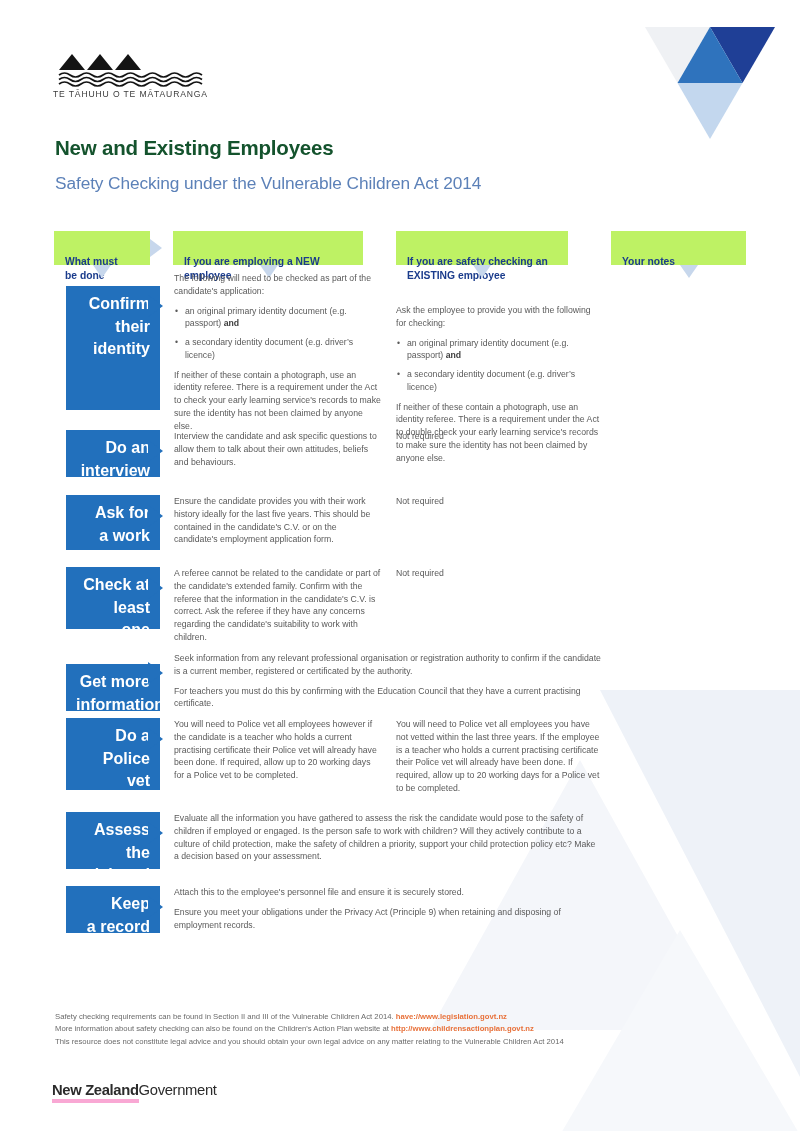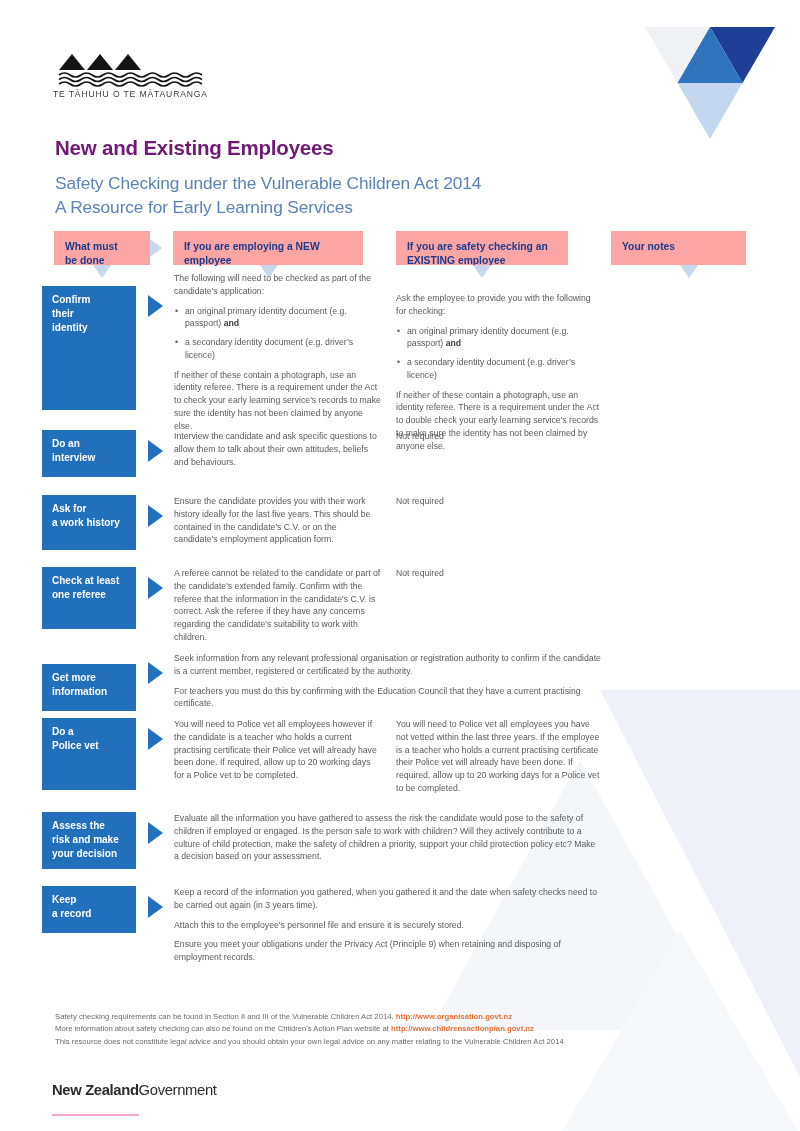--- a/index.html
+++ b/index.html
@@ -87,7 +87,7 @@
   #doc-title {
     font-size: 20.5px;
     font-weight: bold;
-    color: #701a75;
+    color: #14532d;
     letter-spacing: -0.2px;
     line-height: 1.24;
     margin: 0;

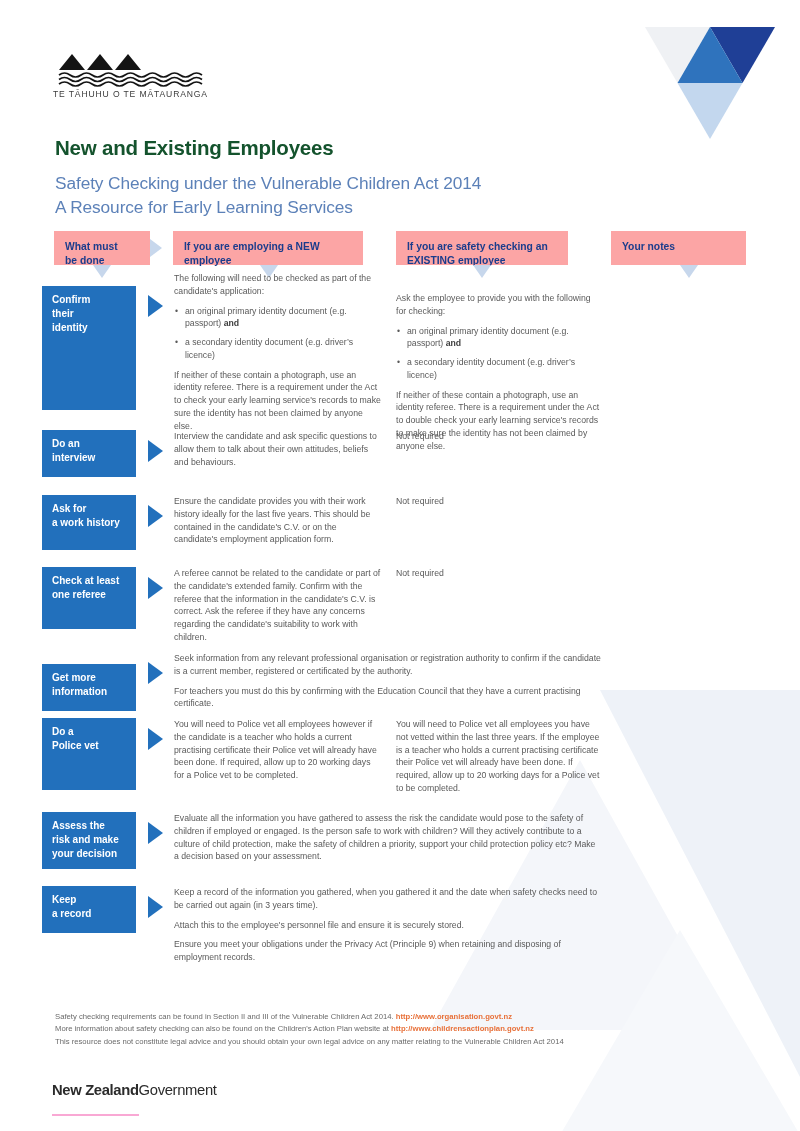--- a/index.html
+++ b/index.html
@@ -240,7 +240,6 @@
   <div id="title-block">
     <div id="doc-title">New and Existing Employees</div>
     <div class="doc-sub" id="doc-sub1">Safety Checking under the Vulnerable Children Act 2014</div>
-    <div class="doc-sub" id="doc-sub2">A Resource for Early Learning Services</div>
   </div>
 
   <div id="header-row">

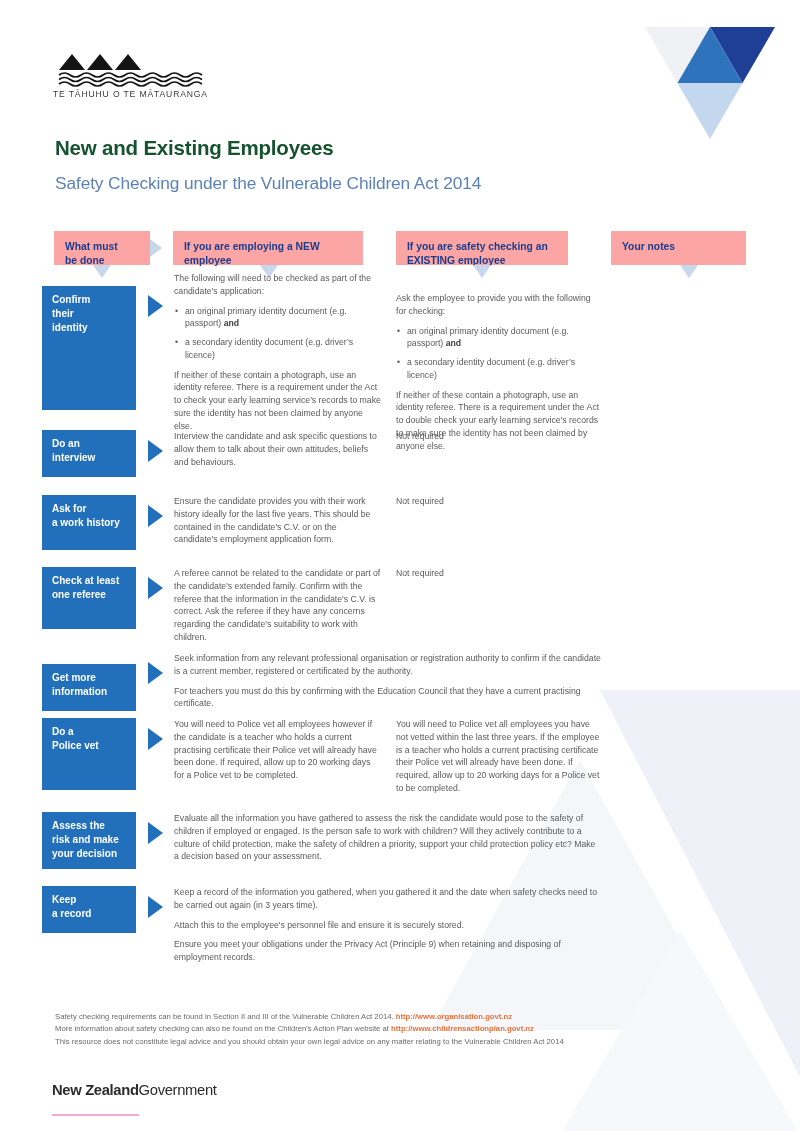--- a/index.html
+++ b/index.html
@@ -106,12 +106,12 @@
   #header-row { position: absolute; left: 0; top: 0; width: 800px; height: 0; }
   .hdr {
     position: absolute;
-    background: #fca5a5;
+    background: #bef264;
     color: #1b3c8c;
     font-size: 10.3px;
     font-weight: bold;
     line-height: 1.38;
-    padding: 9px 11px 0 11px;
+    padding: 24px 11px 0 11px;
     box-sizing: border-box;
     height: 34px;
   }

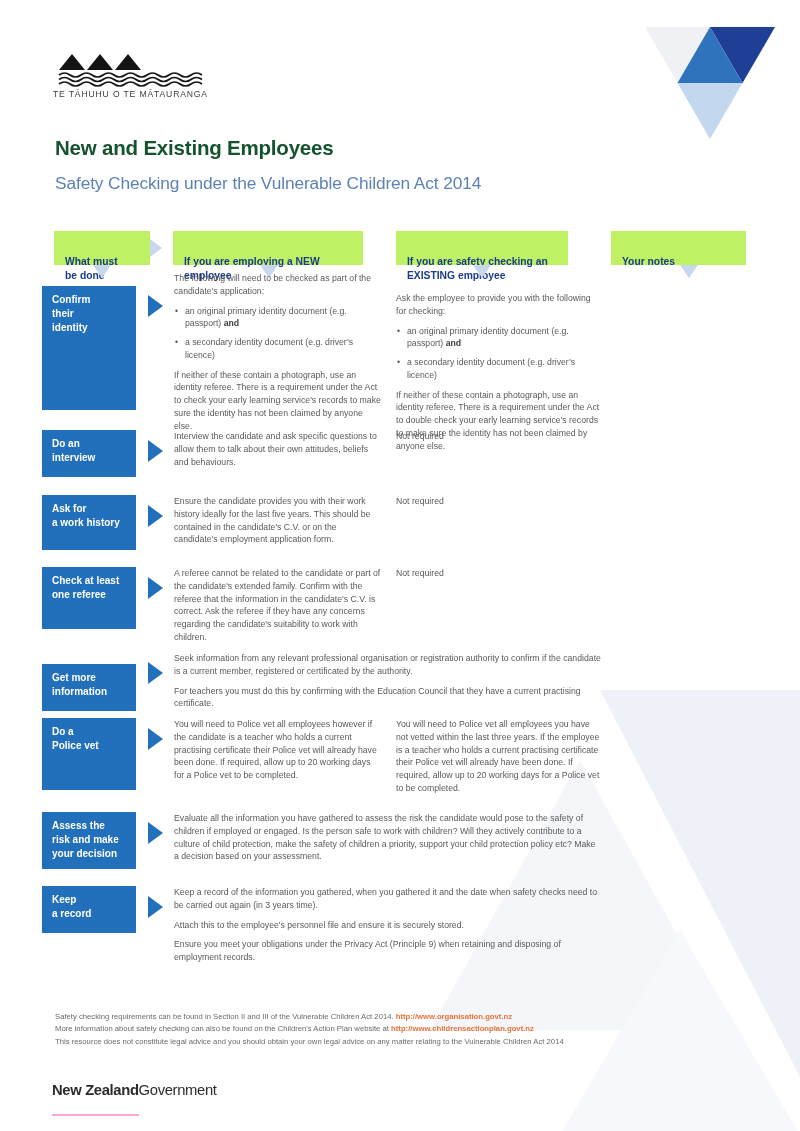--- a/index.html
+++ b/index.html
@@ -134,14 +134,15 @@
   .row { position: absolute; left: 0; width: 800px; }
   .label-box {
     position: absolute;
-    left: 42px;
+    left: 66px;
     background: #2270bc;
     color: #ffffff;
-    font-size: 10px;
+    font-size: 16px;
     font-weight: bold;
     line-height: 1.42;
     padding: 7px 10px 0 10px;
     box-sizing: border-box;
+    text-align: right;
   }
   .label-arrow {
     position: absolute;

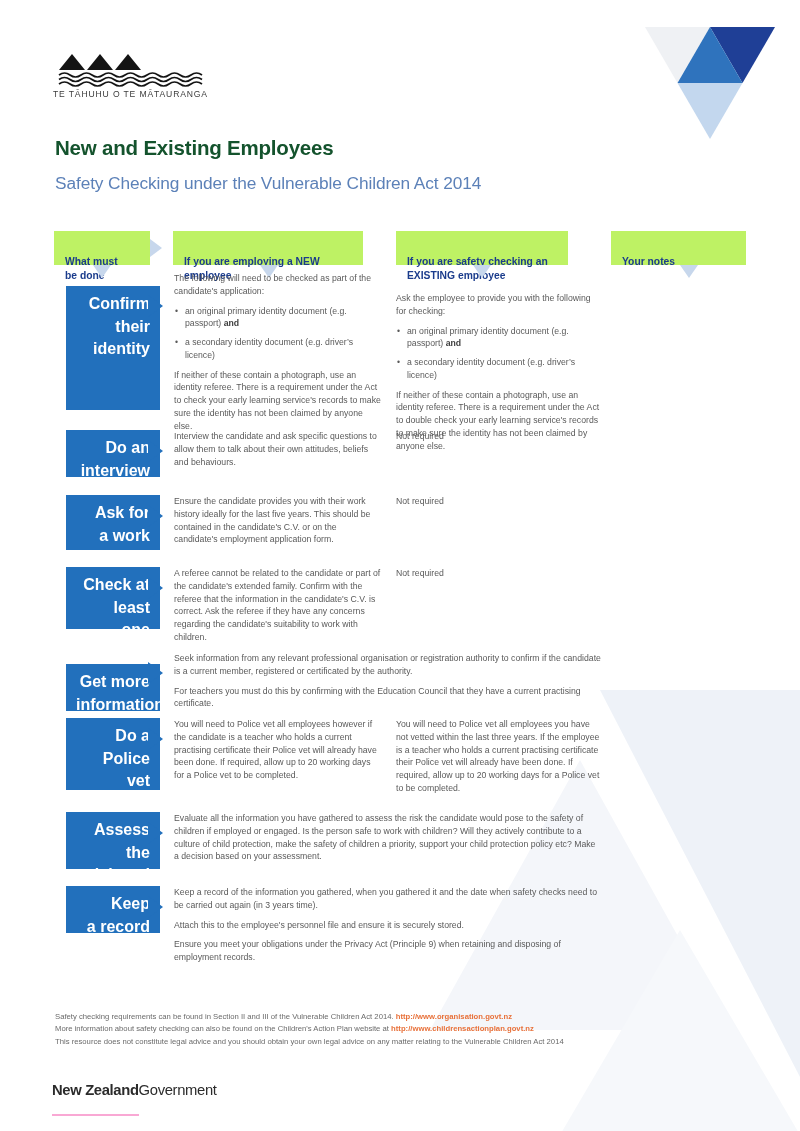--- a/index.html
+++ b/index.html
@@ -286,7 +286,7 @@
       <p>If neither of these contain a photograph, use an identity referee. There is a requirement under the Act to check your early learning service's records to make sure the identity has not been claimed by anyone else.</p>
     </div>
 
-    <div class="cell col-exist" style="top:292px;">
+    <div class="cell col-exist" style="top:304px;">
       <p>Ask the employee to provide you with the following for checking:</p>
       <ul>
         <li>an original primary identity document (e.g. passport) <b>and</b></li>

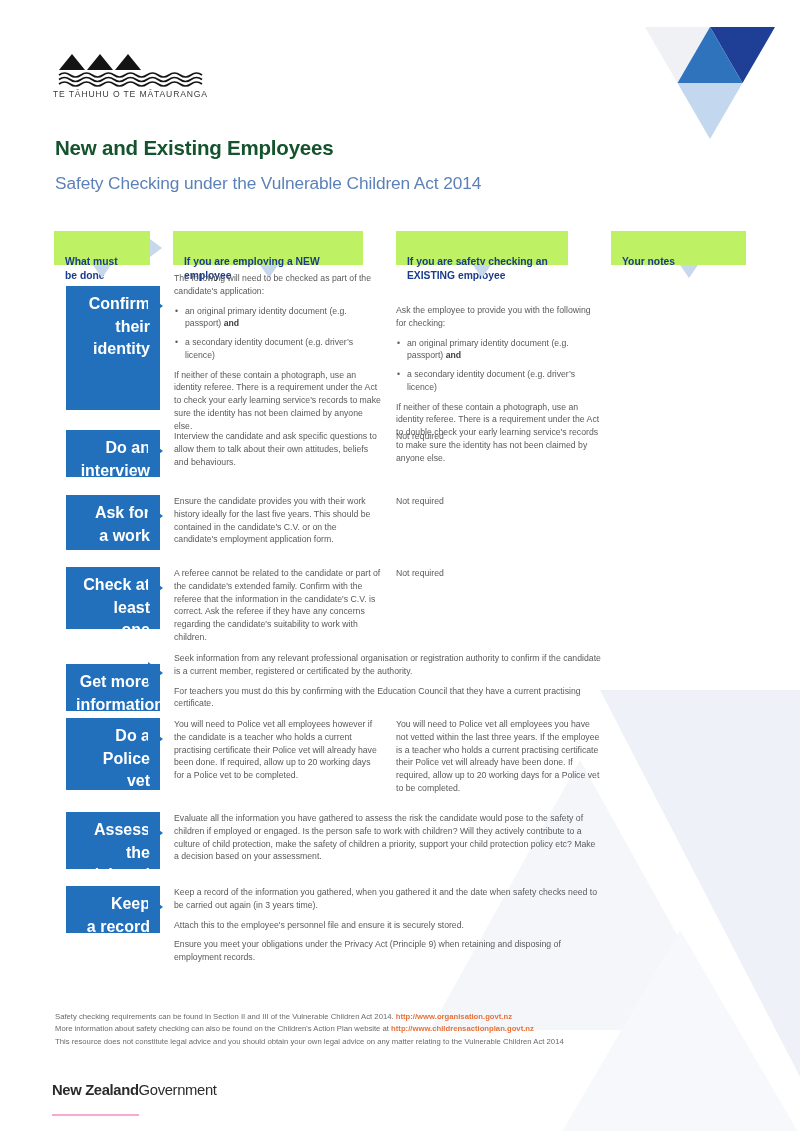--- a/index.html
+++ b/index.html
@@ -383,7 +383,6 @@
     </div>
     <div class="label-arrow" style="left:148px; top:896px;"></div>
     <div class="cell col-wide" style="top:886px;">
-      <p>Keep a record of the information you gathered, when you gathered it and the date when safety checks need to be carried out again (in 3 years time).</p>
       <p>Attach this to the employee's personnel file and ensure it is securely stored.</p>
       <p>Ensure you meet your obligations under the Privacy Act (Principle 9) when retaining and disposing of employment records.</p>
     </div>

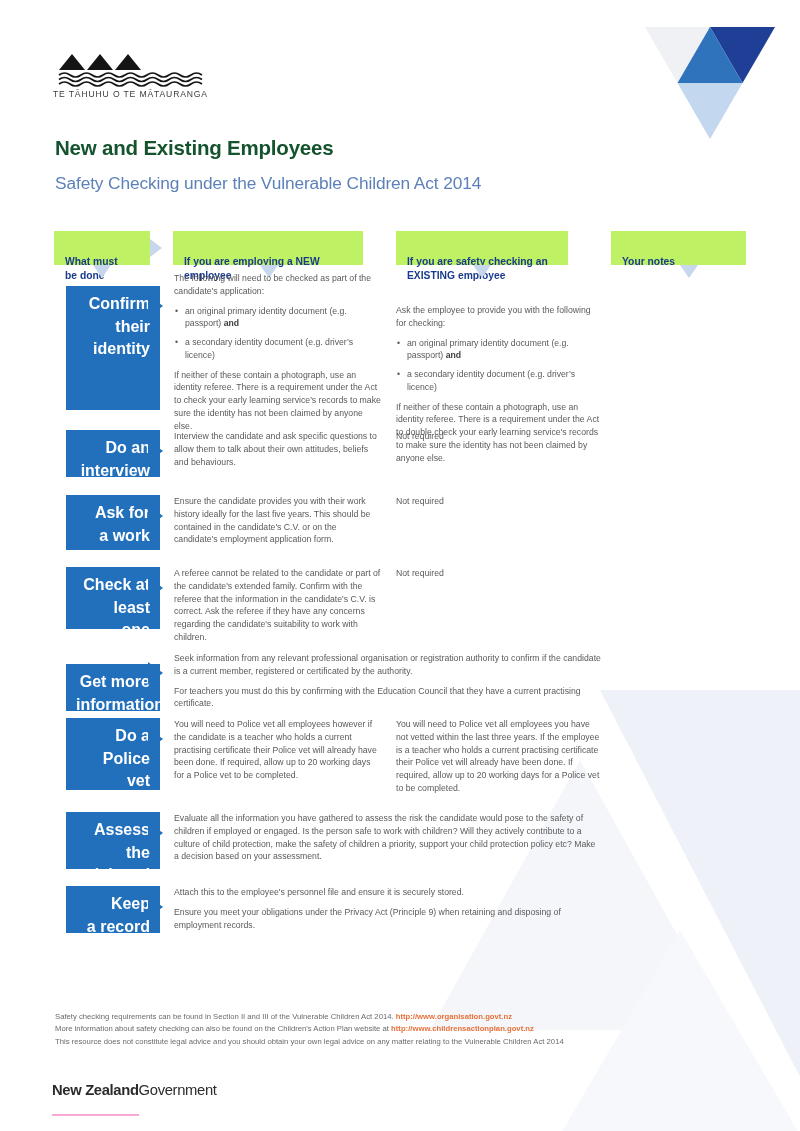--- a/index.html
+++ b/index.html
@@ -389,7 +389,7 @@
   </div>
 
   <div id="footer-text">
-    <div><span>Safety checking requirements can be found in  Section II and III of the Vulnerable Children Act 2014. </span><span class="u">http://www.organisation.govt.nz</span></div>
+    <div><span>Safety checking requirements can be found in  Section II and III of the Vulnerable Children Act 2014. </span><span class="u">have://www.legislation.govt.nz</span></div>
     <div><span>More information about safety checking can also be found on the Children's Action Plan website at </span><span class="u">http://www.childrensactionplan.govt.nz</span></div>
     <div>This resource does not constitute legal advice and you should obtain your own legal advice on any matter relating to the Vulnerable Children Act 2014</div>
   </div>

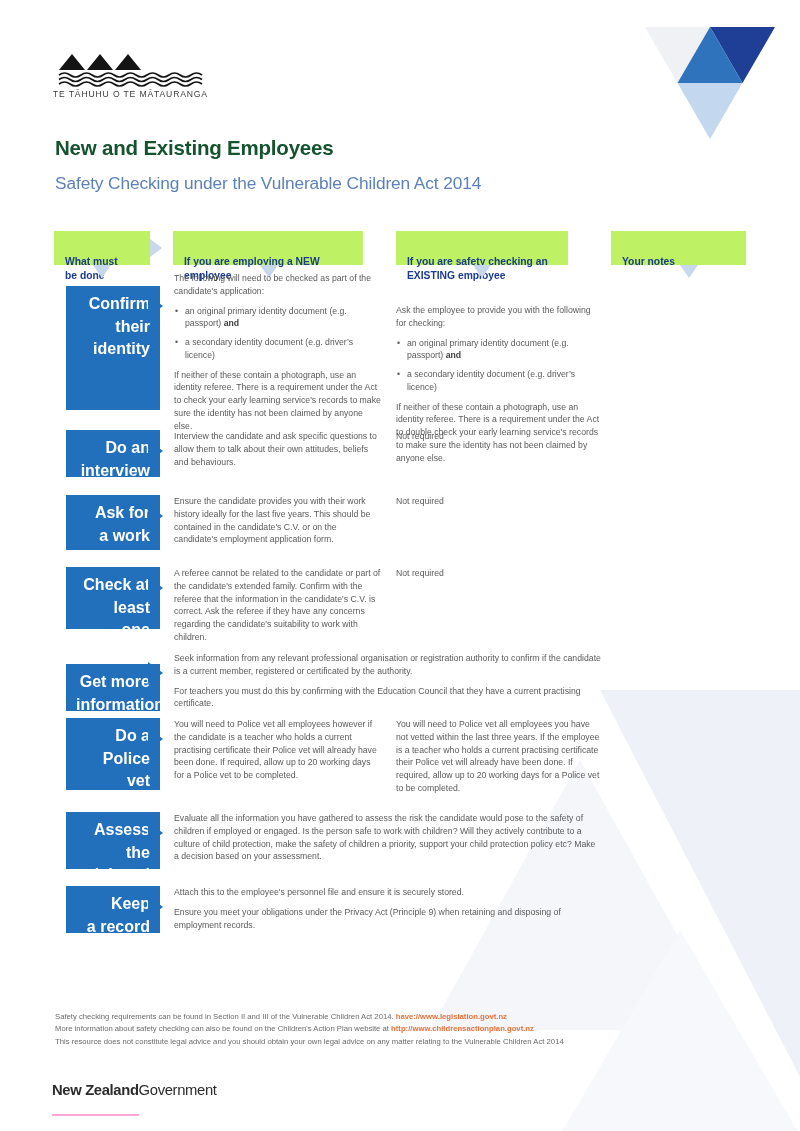--- a/index.html
+++ b/index.html
@@ -205,7 +205,7 @@
     color: #2b2b2b;
     letter-spacing: -0.35px;
   }
-  #nzg-text .nz { font-weight: bold; border-bottom: 2px solid #f9a8d4; padding-bottom: 16px; }
+  #nzg-text .nz { font-weight: bold; border-bottom: 4px solid #f9a8d4; padding-bottom: 1px; }
   #nzg-text .gov { font-weight: normal; }
 </style>
 </head>

